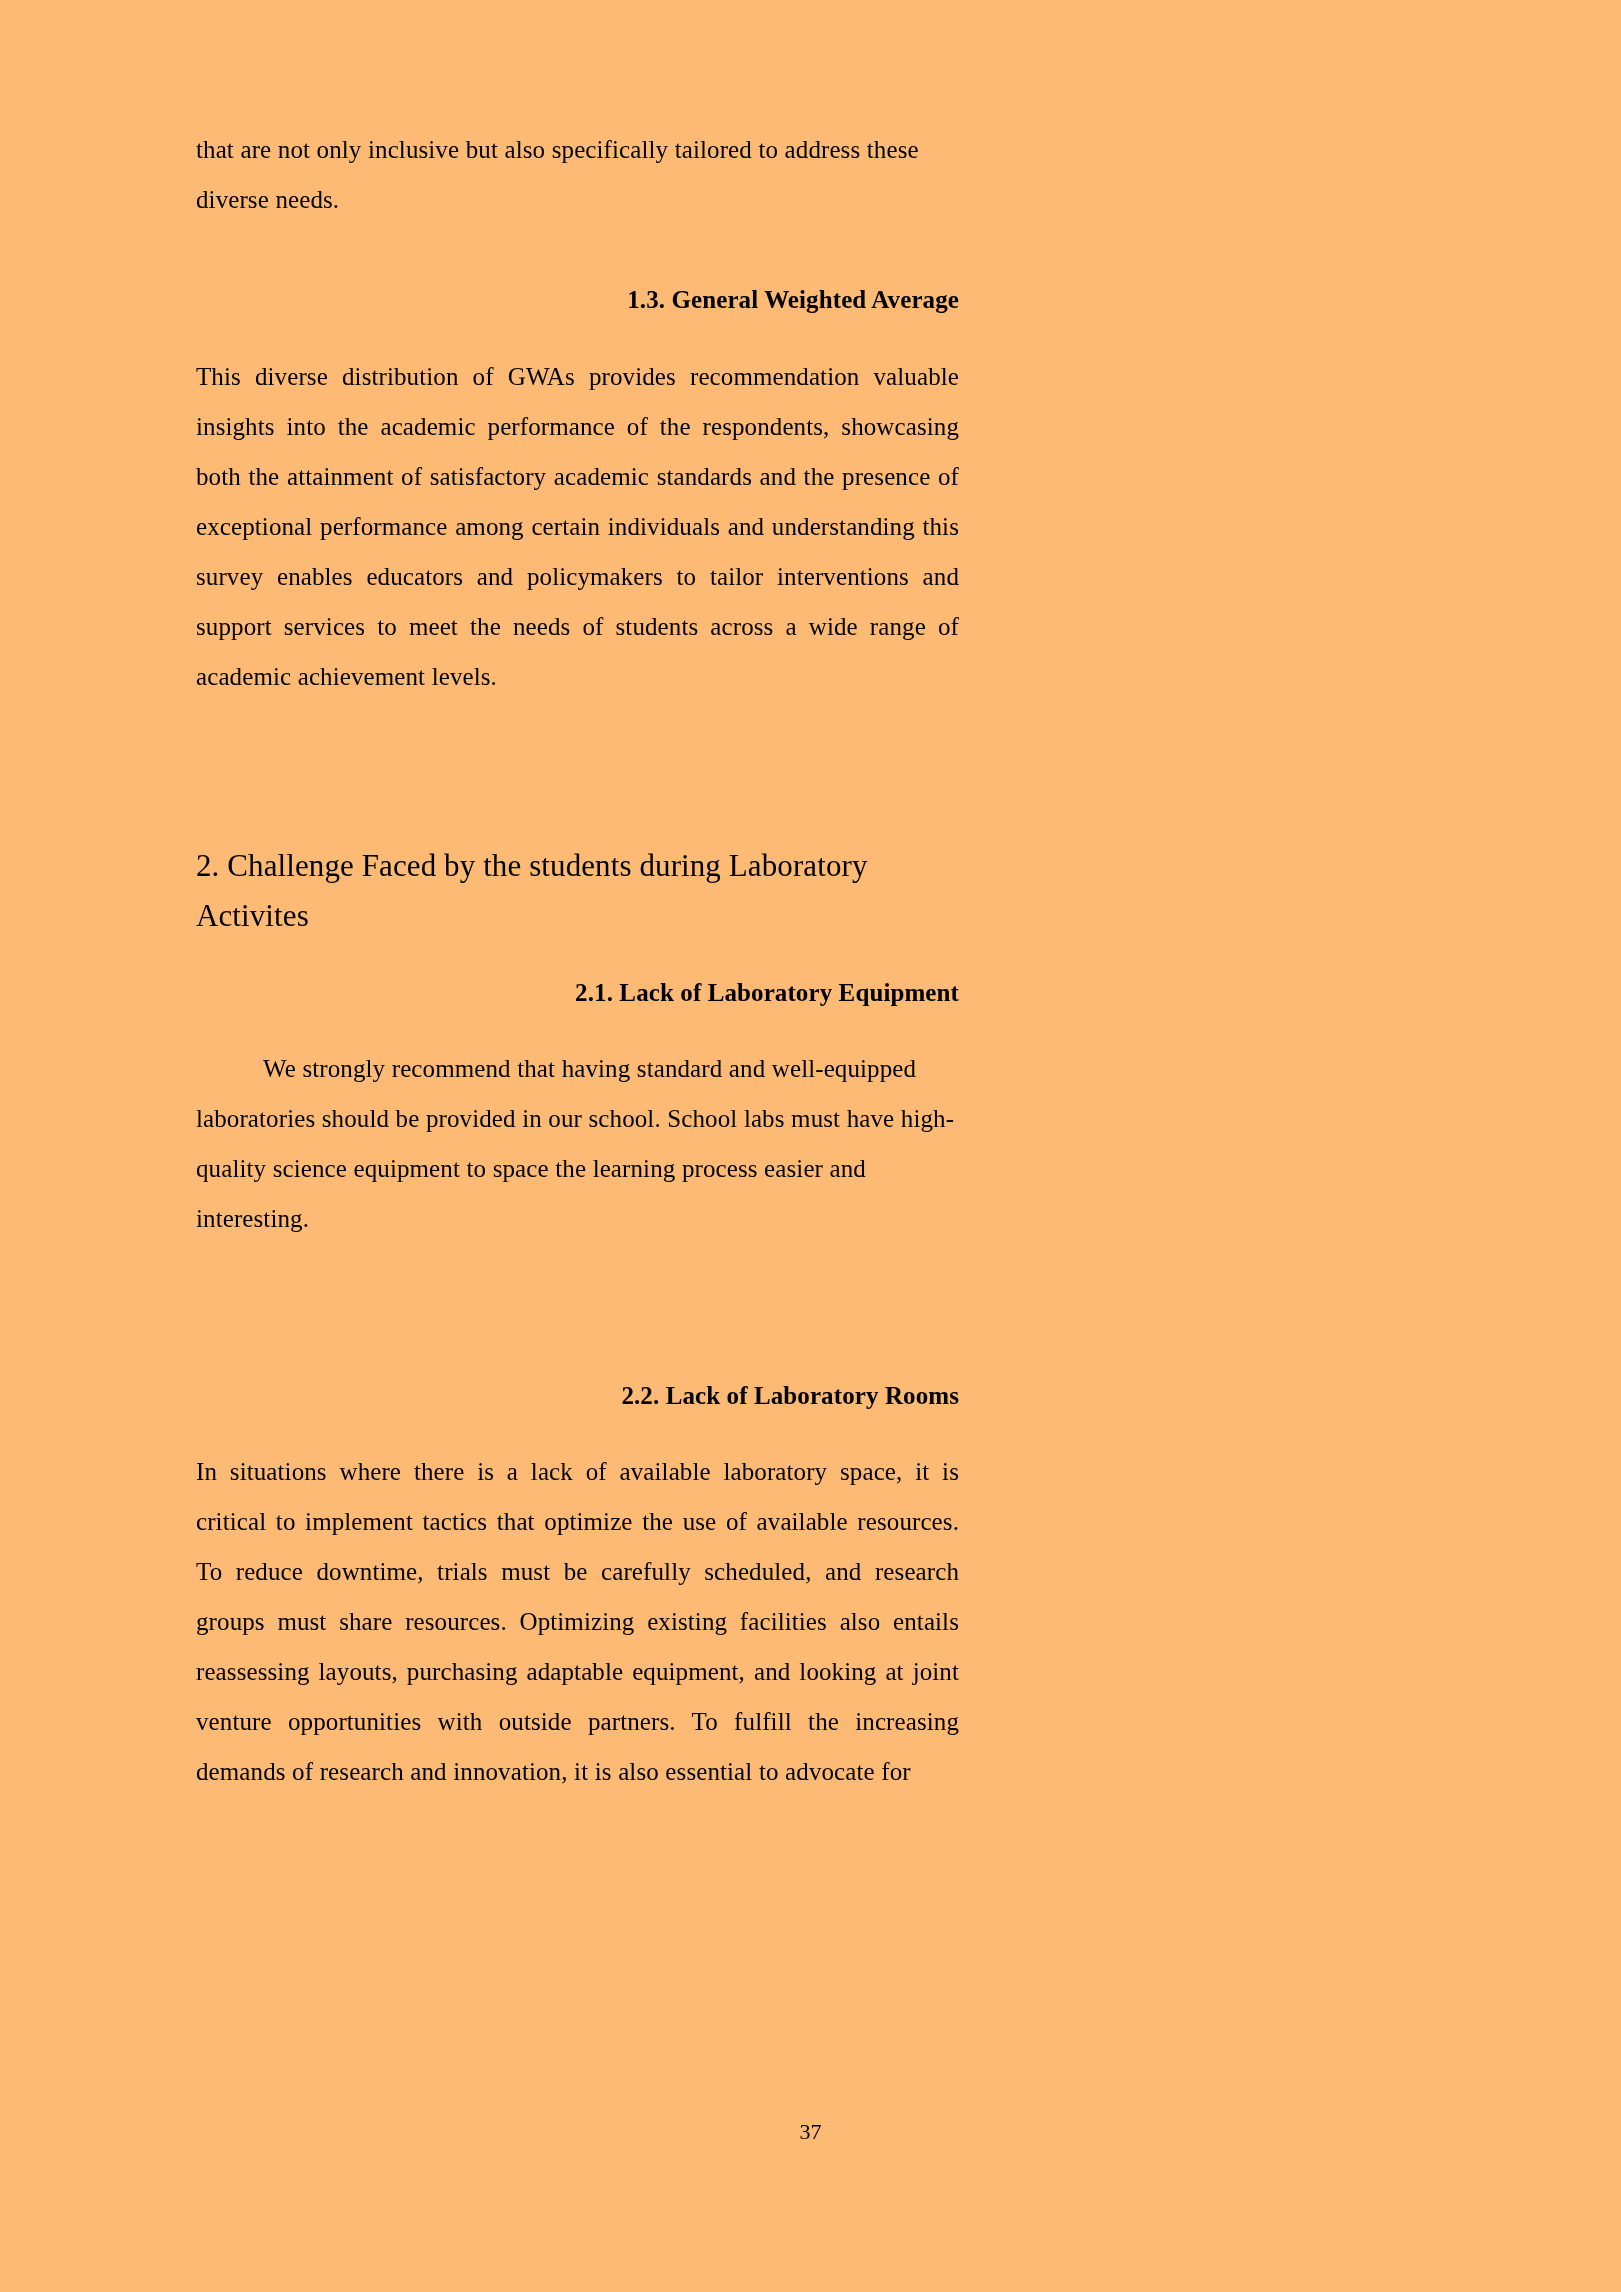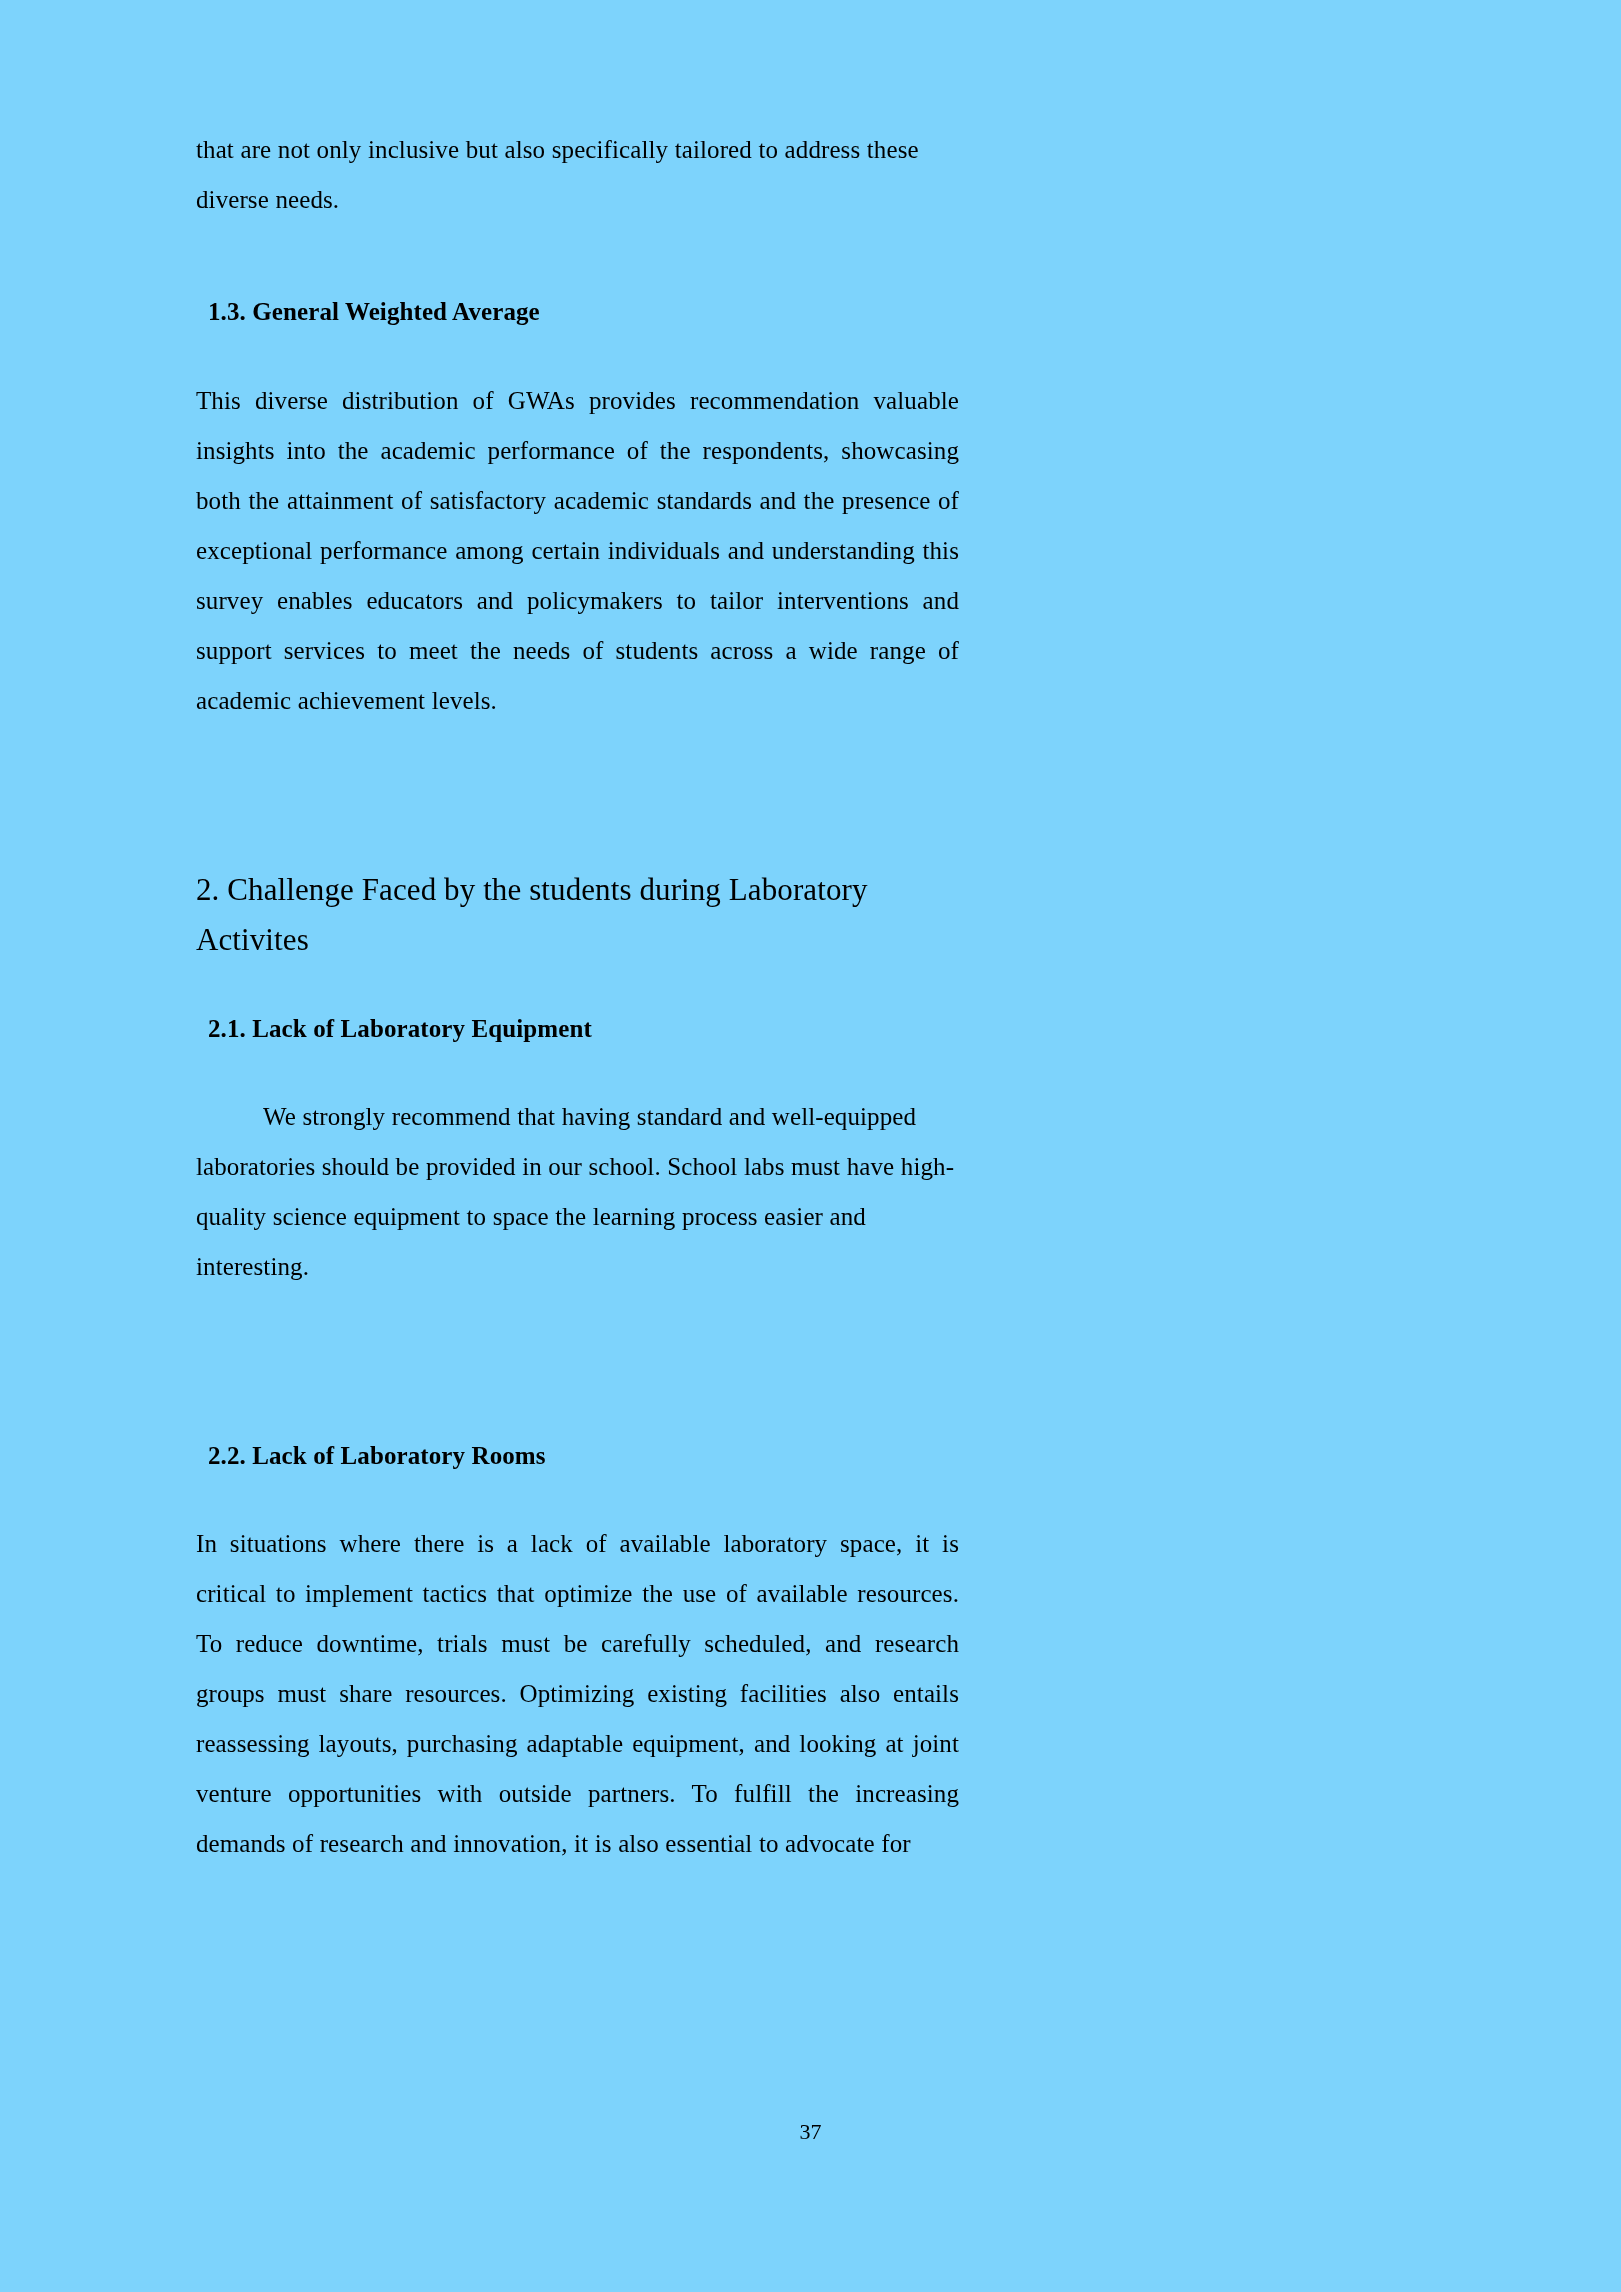--- a/index.html
+++ b/index.html
@@ -15,7 +15,7 @@
     position: relative;
     width: 1621px;
     height: 2293px;
-    background: #7dd3fc;
+    background: #fdba74;
     box-sizing: border-box;
     overflow: hidden;
   }

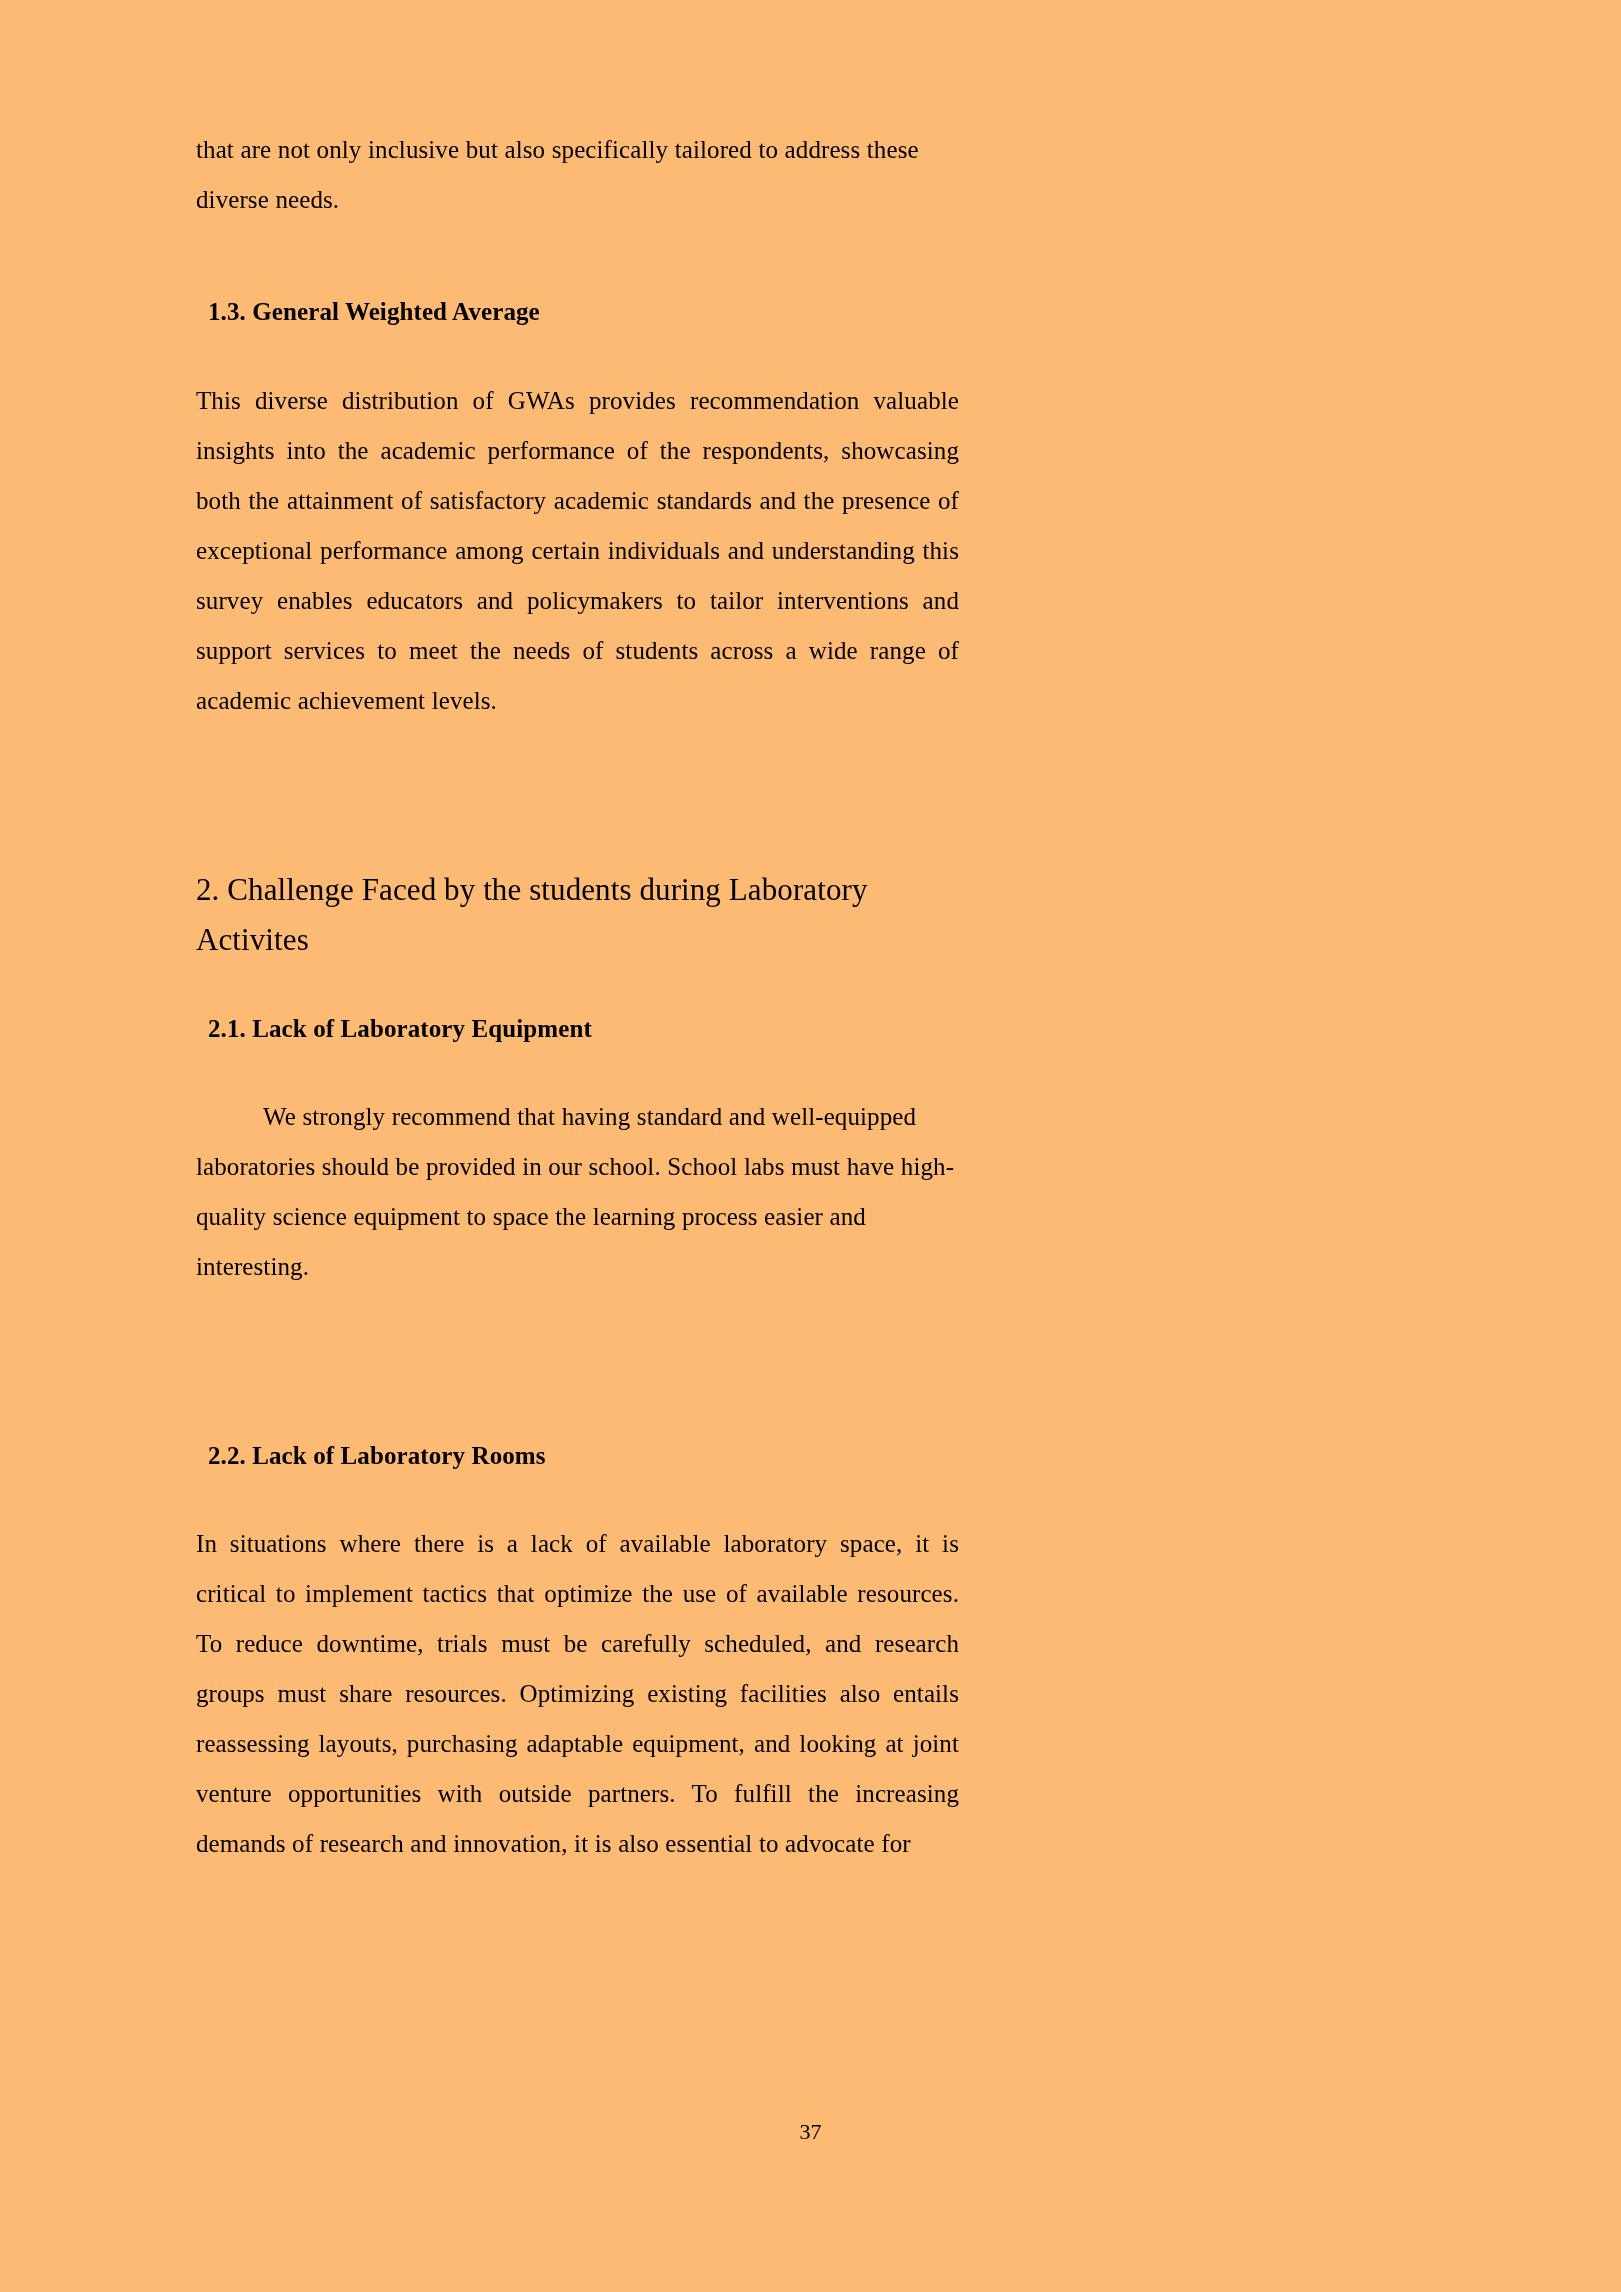--- a/index.html
+++ b/index.html
@@ -47,8 +47,8 @@
     font-size: 25px;
     line-height: 50px;
     font-weight: bold;
-    margin: 12px;
-    text-align: left;
+    margin: 0;
+    text-align: right;
     letter-spacing: 0.1px;
   }
   p.plain-line {

